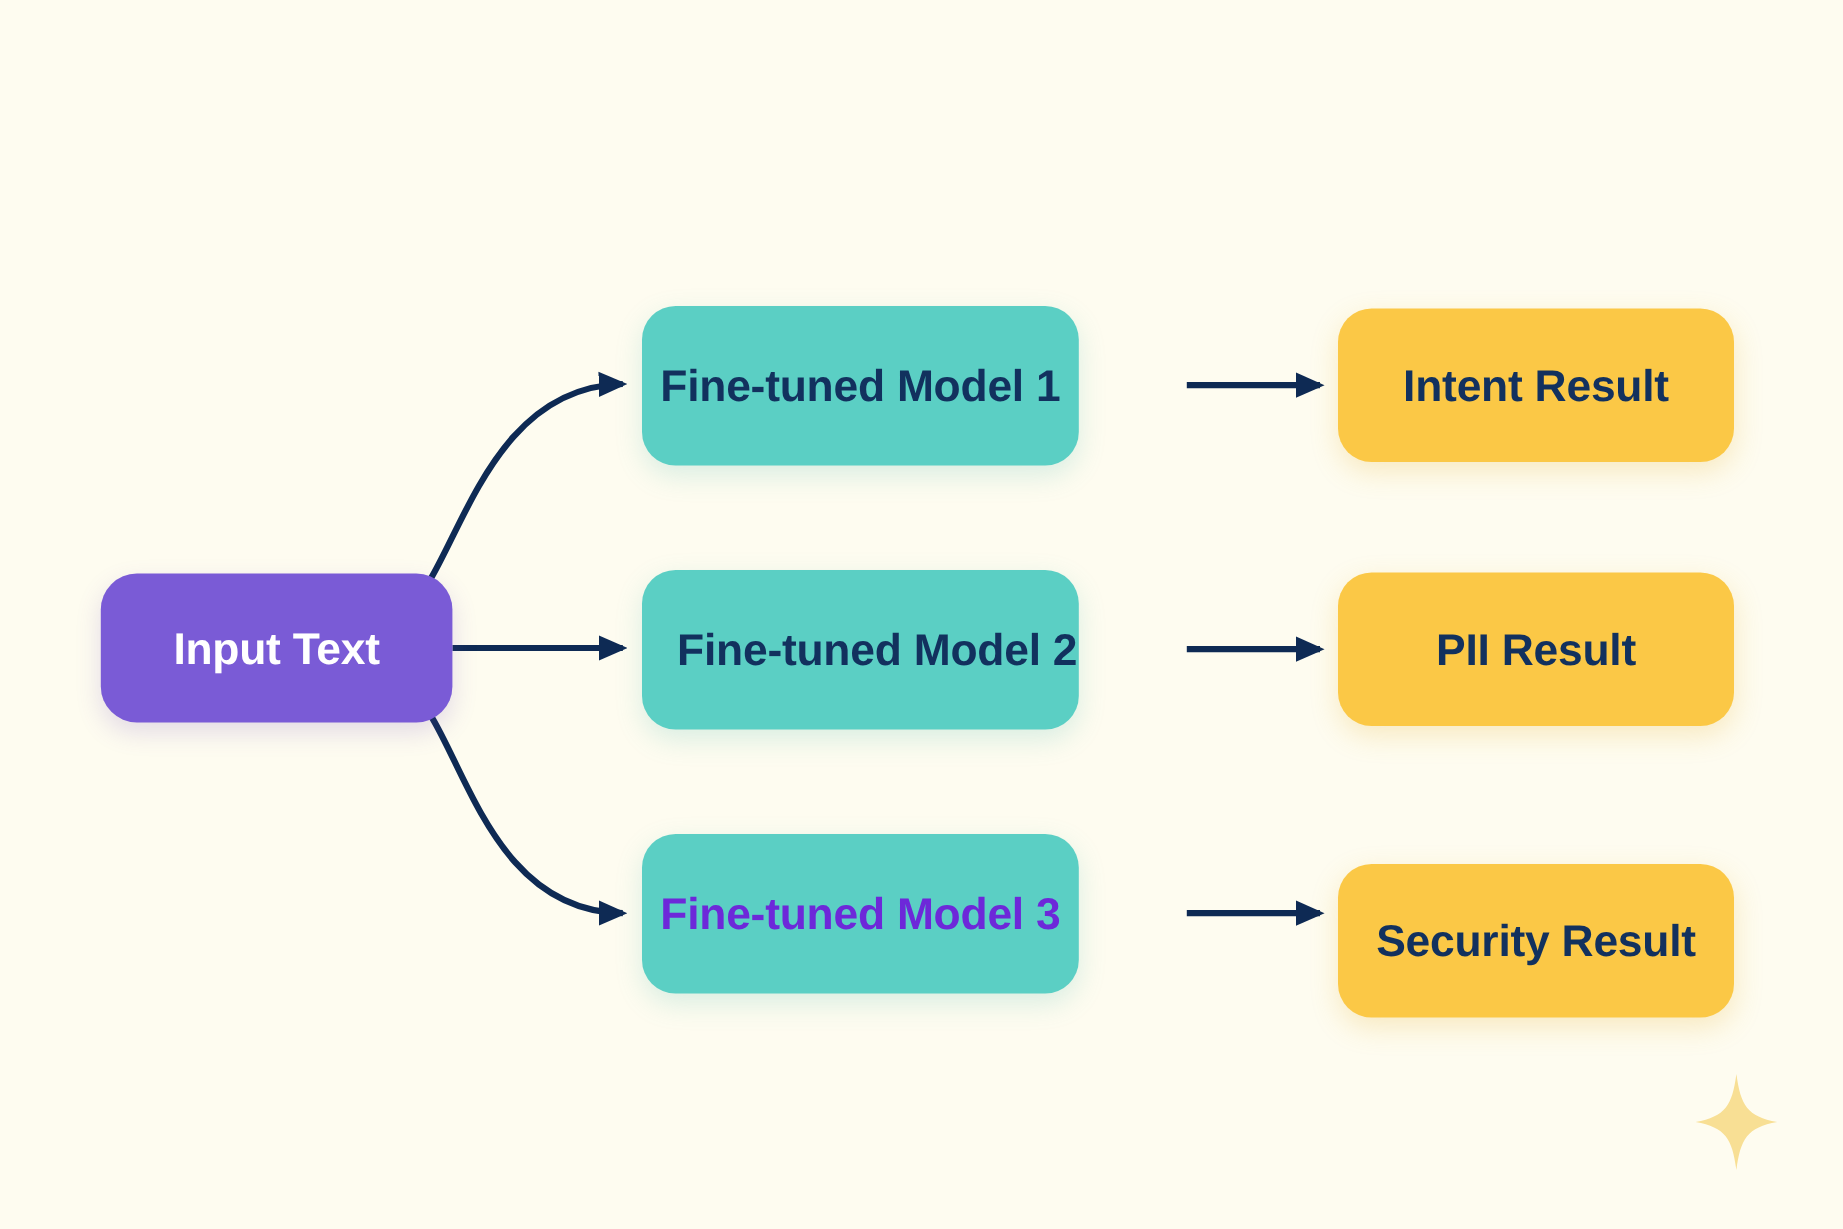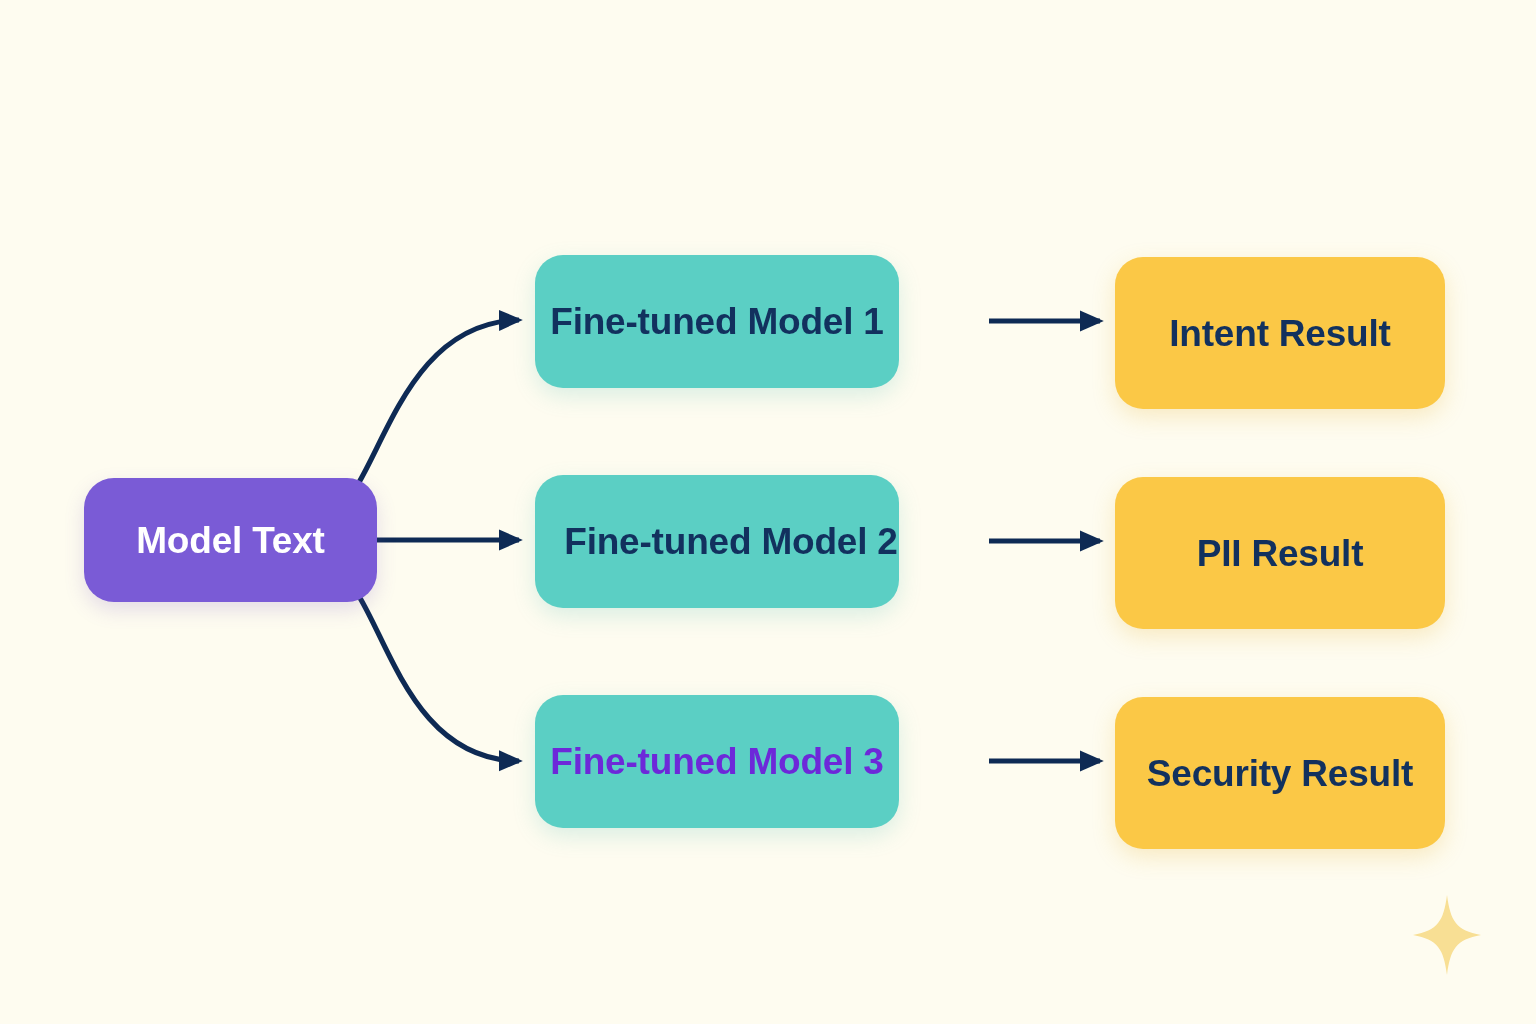--- a/index.html
+++ b/index.html
@@ -82,7 +82,7 @@
   
   .node.result {
     left:1115px;
-    width:330px; height:152px;
+    width:330px; height:128px;
     background:#FBC846;
     box-shadow:0 8px 22px rgba(232,184,60,0.25);
   }

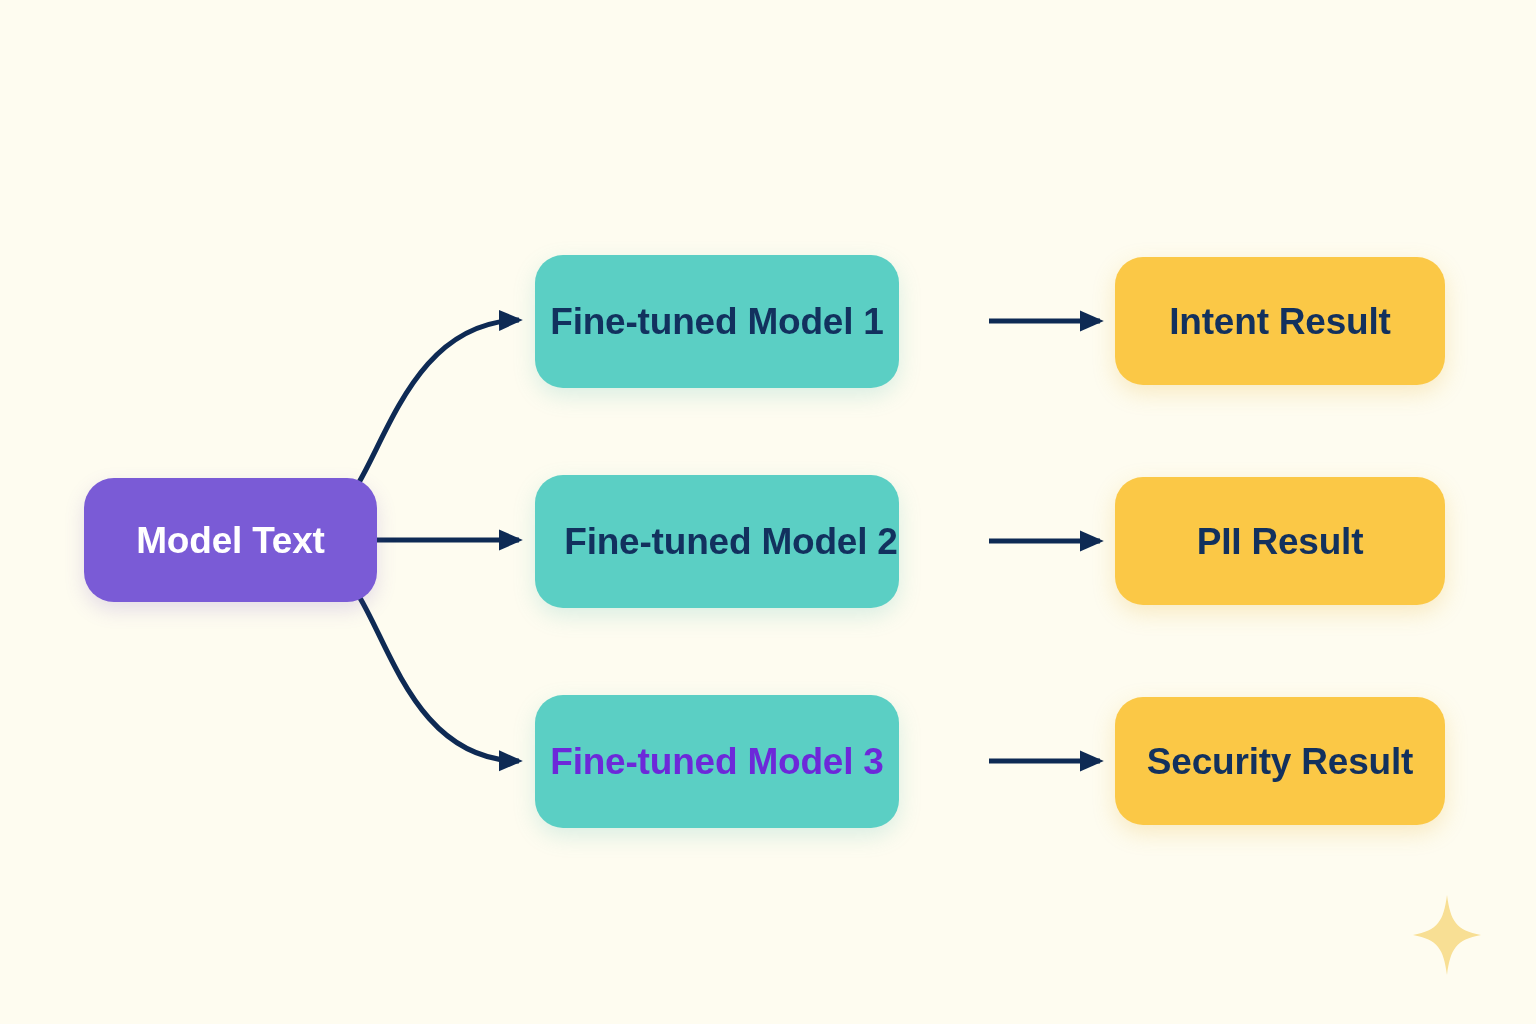--- a/index.html
+++ b/index.html
@@ -132,7 +132,7 @@
   </svg>
 
   <div class="node input" style="background: rgb(122, 91, 214);">
-    <span class="node-label" style="color: rgb(255, 255, 255);">Model Text</span>
+    <span class="node-label" style="color: rgb(255, 255, 255);">Input Text</span>
   </div>
 
   <div class="node model row1" style="background: rgb(91, 207, 196);">

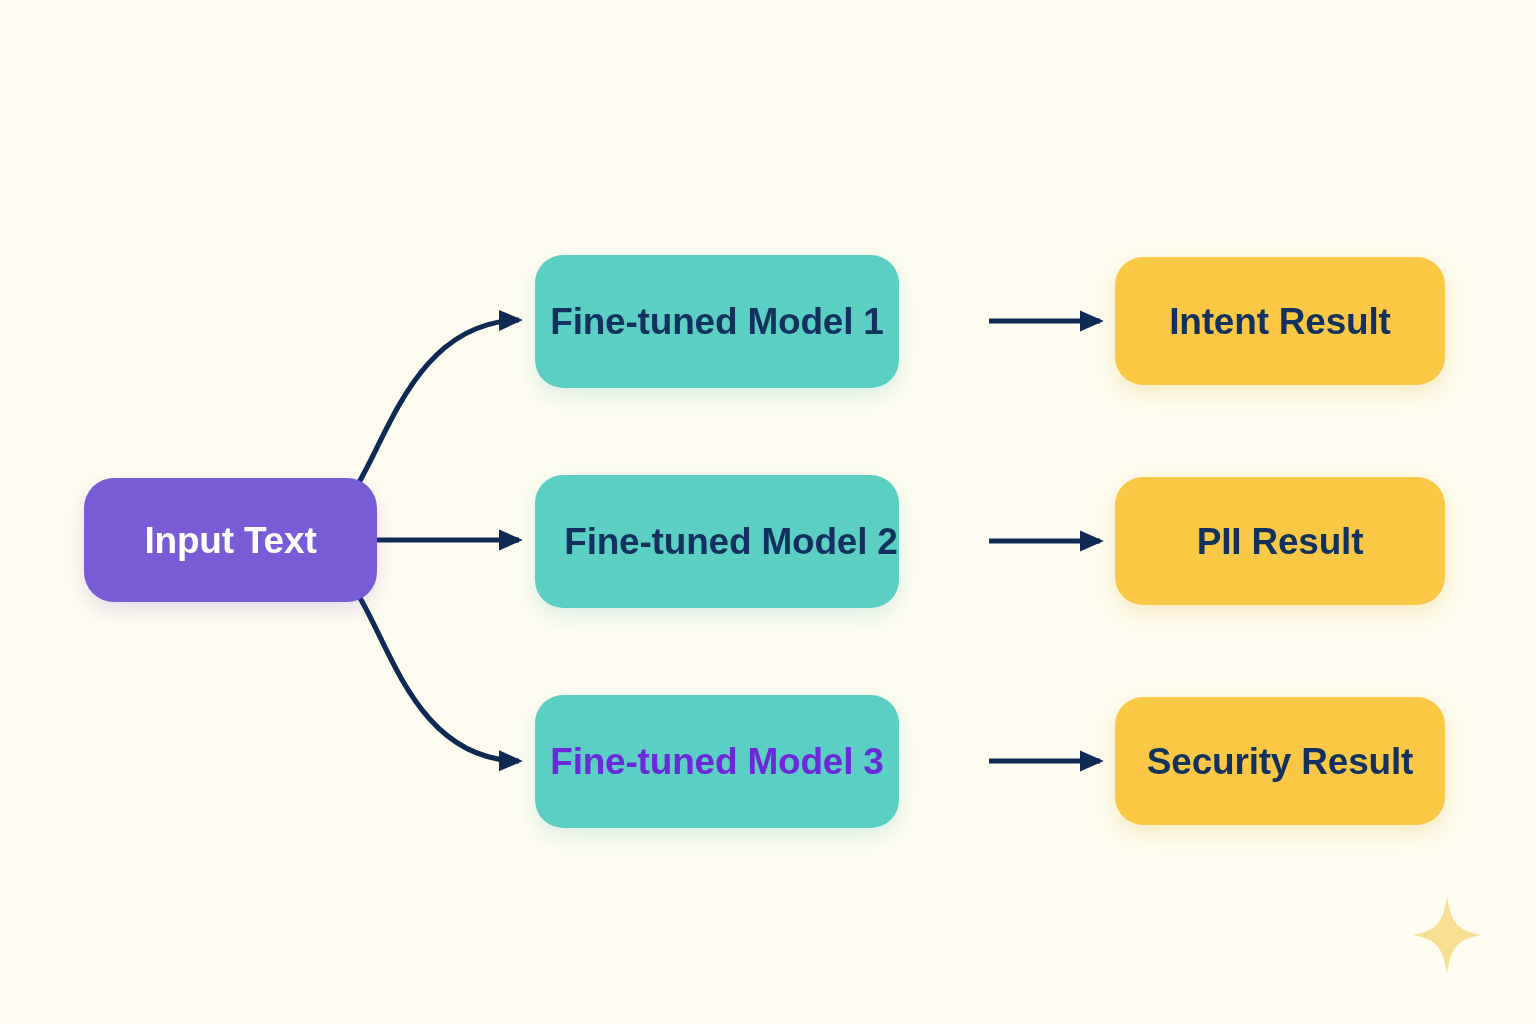--- a/index.html
+++ b/index.html
@@ -92,7 +92,7 @@
   }
   .node.result.row1 { top:257px; }
   .node.result.row2 { top:477px; }
-  .node.result.row3 { top:697px; }
+  .node.result.row3 { top:720px; }
 
   
   #sparkle {

